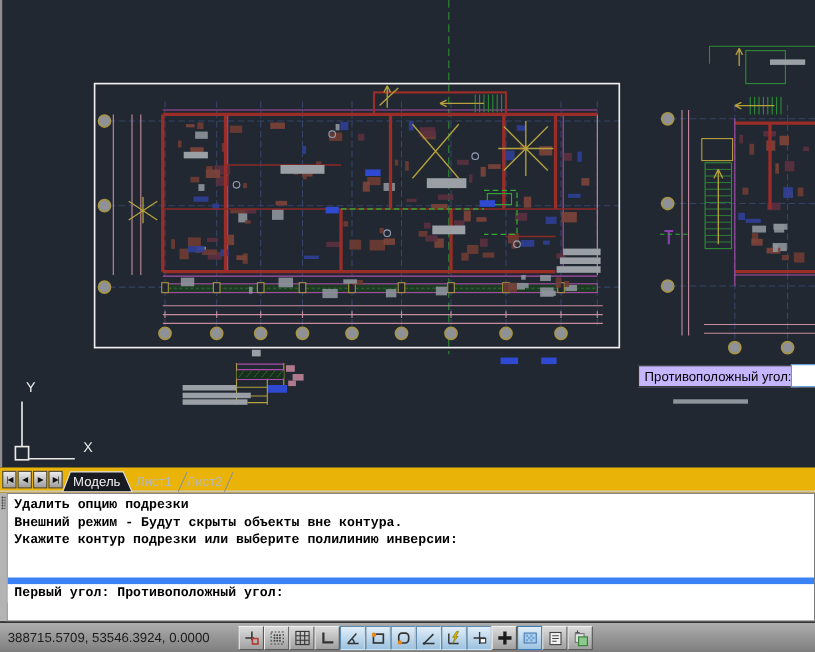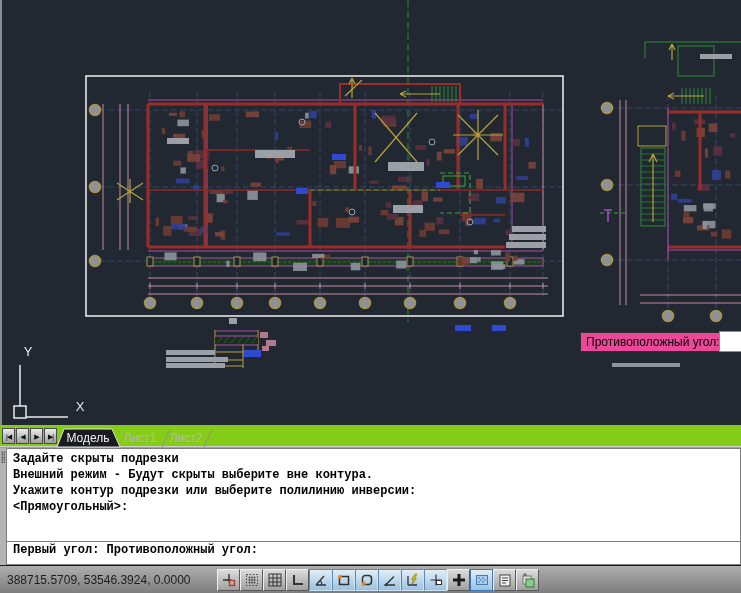--- a/index.html
+++ b/index.html
@@ -9,7 +9,7 @@
   #drawing-area{position:absolute;left:0;top:0;width:741px;height:425px;background:#212831;}
   #cad-svg{position:absolute;left:0;top:0;}
   #dyn-tooltip{position:absolute;left:580px;top:332px;height:16px;line-height:16px;
-       background:#ec4899;border:1px solid #2e2e2e;color:#000;font-size:12px;
+       background:#c4b5fd;border:1px solid #2e2e2e;color:#000;font-size:12px;
        padding:1px 5px;white-space:nowrap;}
   #dyn-edit{position:absolute;left:719px;top:331px;width:21px;height:19px;
        background:#fff;border:1px solid #5b9bd5;}

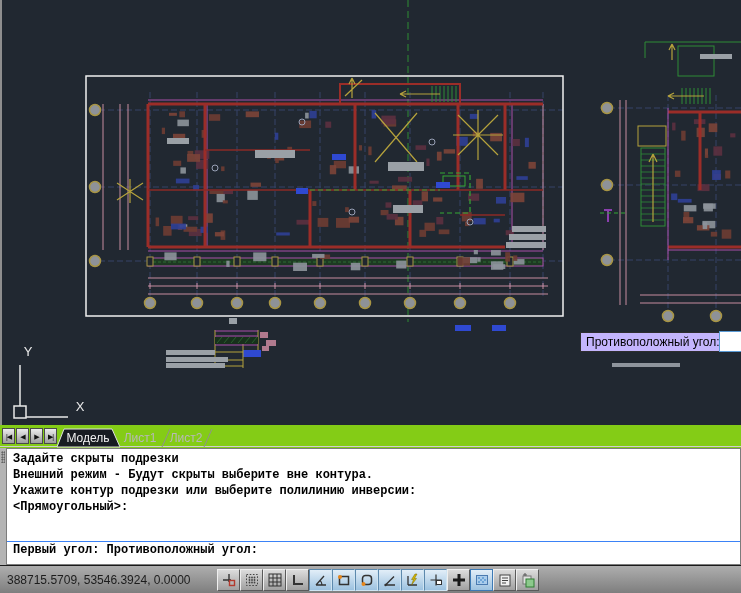--- a/index.html
+++ b/index.html
@@ -14,7 +14,7 @@
   #dyn-edit{position:absolute;left:719px;top:331px;width:21px;height:19px;
        background:#fff;border:1px solid #5b9bd5;}
   
-  #tab-bar{position:absolute;left:0;top:425px;width:741px;height:23px;background:#84cc16;}
+  #tab-bar{position:absolute;left:0;top:425px;width:741px;height:23px;background:#eab308;}
   #tab-nav{position:absolute;left:2px;top:3px;display:flex;gap:1px;}
   .navbtn{width:13px;height:16px;background:linear-gradient(#ececec,#9e9e9e);
        border:1px solid #4a4a4a;color:#111;font-size:7px;line-height:15px;

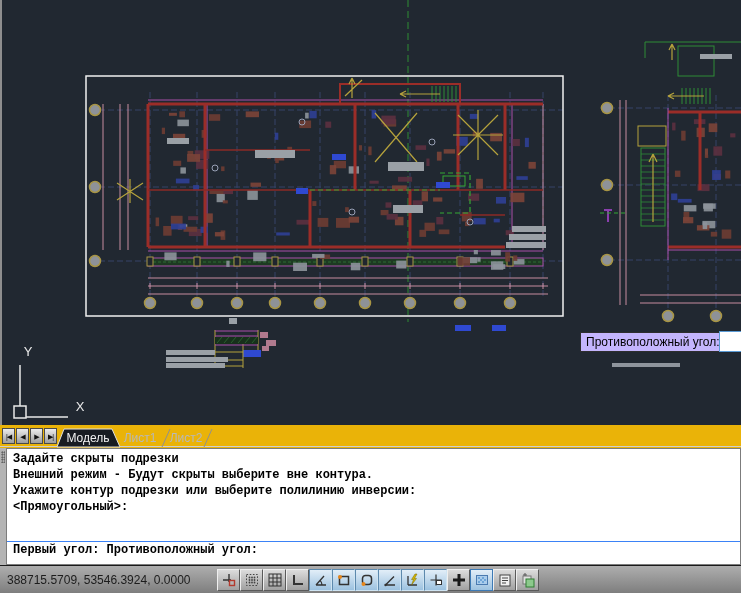--- a/index.html
+++ b/index.html
@@ -416,7 +416,7 @@
       </div>
     <div id="command-text">
       <div id="command-history">
-        <div class="cline">Задайте скрыты подрезки</div>
+        <div class="cline">Удалить опцию подрезки</div>
         <div class="cline">Внешний режим - Будут скрыты выберите вне контура.</div>
         <div class="cline">Укажите контур подрезки или выберите полилинию инверсии:</div>
         <div class="cline">&lt;Прямоугольный&gt;:</div>

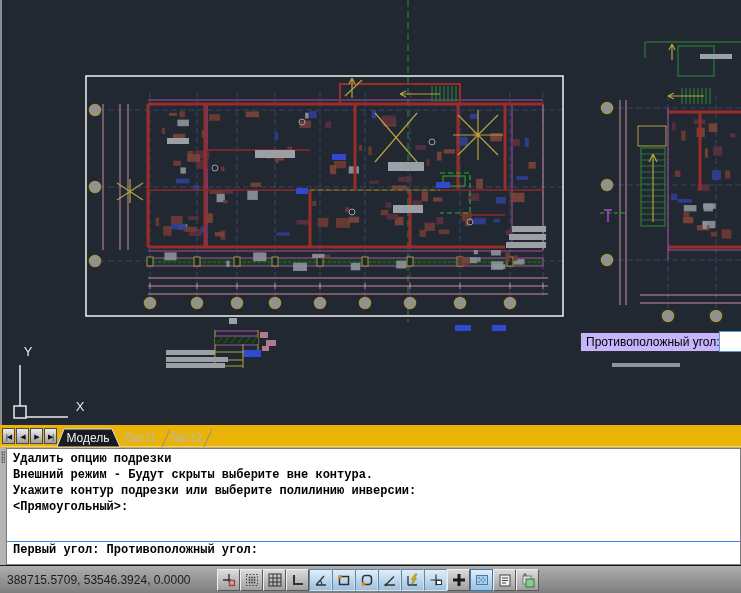--- a/index.html
+++ b/index.html
@@ -417,7 +417,7 @@
     <div id="command-text">
       <div id="command-history">
         <div class="cline">Удалить опцию подрезки</div>
-        <div class="cline">Внешний режим - Будут скрыты выберите вне контура.</div>
+        <div class="cline">Внешний режим - Будут скрыты объекты вне контура.</div>
         <div class="cline">Укажите контур подрезки или выберите полилинию инверсии:</div>
         <div class="cline">&lt;Прямоугольный&gt;:</div>
       </div>

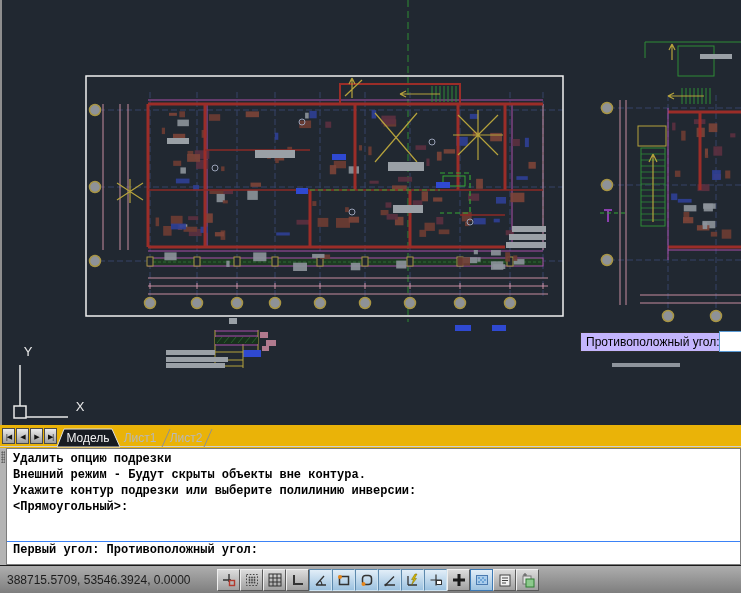--- a/index.html
+++ b/index.html
@@ -419,7 +419,6 @@
         <div class="cline">Удалить опцию подрезки</div>
         <div class="cline">Внешний режим - Будут скрыты объекты вне контура.</div>
         <div class="cline">Укажите контур подрезки или выберите полилинию инверсии:</div>
-        <div class="cline">&lt;Прямоугольный&gt;:</div>
       </div>
       <div id="command-prompt">Первый угол: Противоположный угол:</div>
     </div>

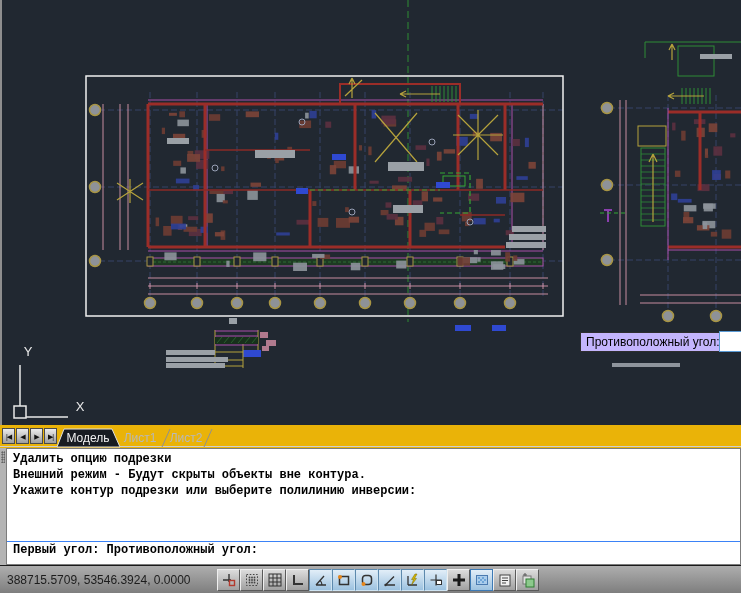--- a/index.html
+++ b/index.html
@@ -31,8 +31,8 @@
        font-size:12px;font-weight:600;color:#000;}
   #command-history{padding:2px 0 0 6px;}
   #command-history .cline{height:16px;line-height:16px;white-space:pre;}
-  #command-prompt{position:absolute;left:0;right:0;bottom:5px;height:17px;line-height:16px;
-       border-top:1px solid #3b82f6;padding-left:6px;white-space:pre;background:#fff;}
+  #command-prompt{position:absolute;left:0;right:0;bottom:16px;height:17px;line-height:16px;
+       border-top:6px solid #3b82f6;padding-left:6px;white-space:pre;background:#fff;}
   
   #status-bar{position:absolute;left:0;top:565px;width:741px;height:28px;
        background:linear-gradient(#aeaeae,#7e7e7e);border-top:1px solid #1a1a1a;

